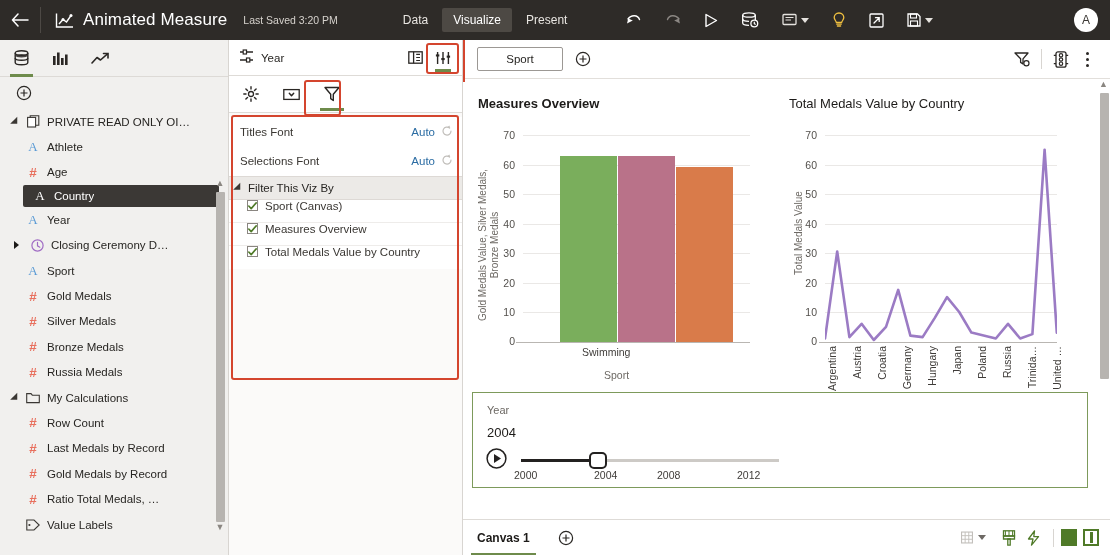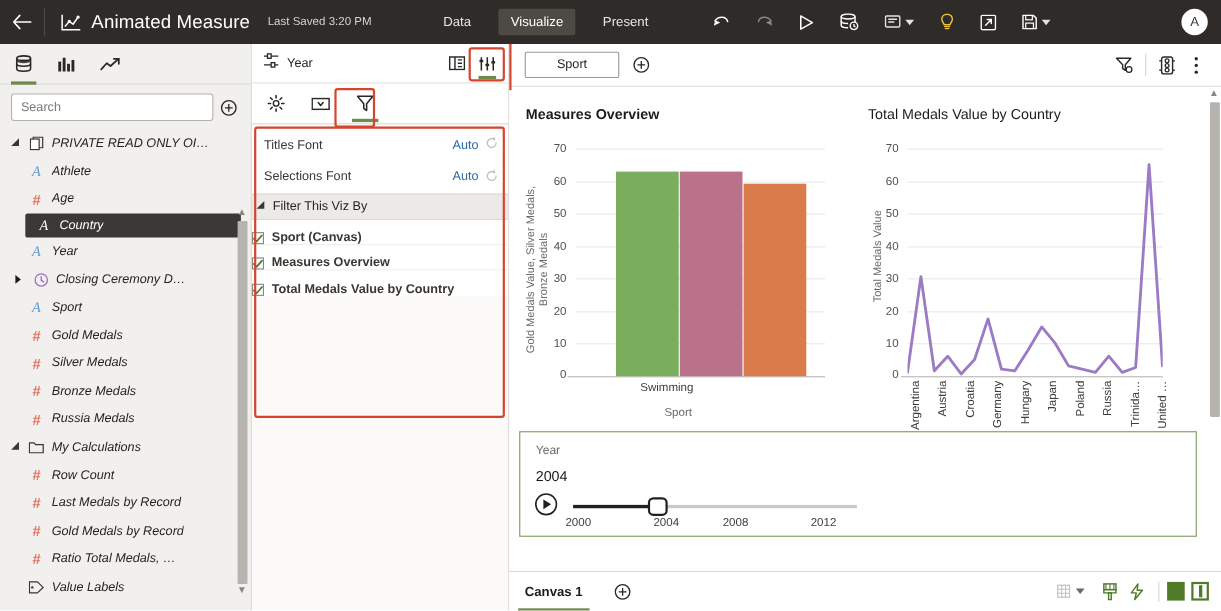--- a/index.html
+++ b/index.html
@@ -26,7 +26,7 @@
     color: #fff; font-size: 17px; margin-left: 9px; letter-spacing: .1px;
   }
   .last-saved { color: #d6d2cd; font-size: 10.5px; margin-left: 16px; }
-  .nav-tabs { margin-left: 54px; display: flex; align-items: center; gap: 14px; }
+  .nav-tabs { margin-left: 54px; display: flex; align-items: center; gap: 3px; }
   .nav-tab {
     color: #e8e5e1; font-size: 12px; padding: 5px 11px; border-radius: 2px; cursor: pointer;
   }

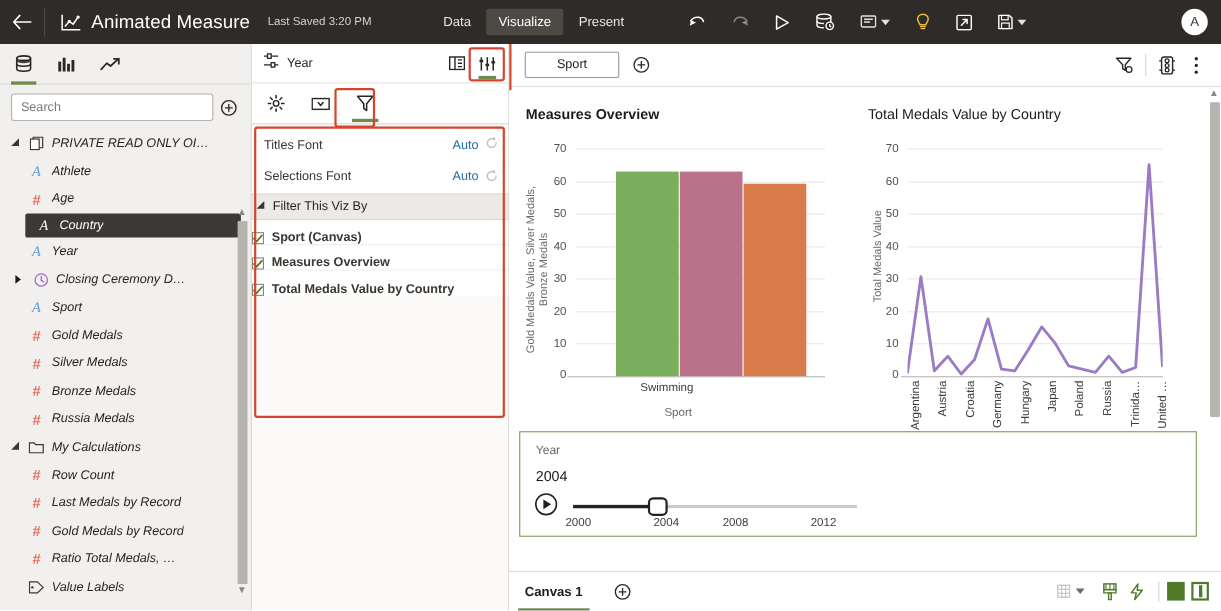--- a/index.html
+++ b/index.html
@@ -316,7 +316,6 @@
     </div>
 
     <div class="searchrow">
-      <input class="searchbox" placeholder="Search" style="">
       <div class="plus-circ">
         <svg width="16" height="16" viewBox="0 0 16 16">
             <circle cx="8" cy="8" r="6.6" stroke="#2a2724" stroke-width="1.2" fill="none"></circle>

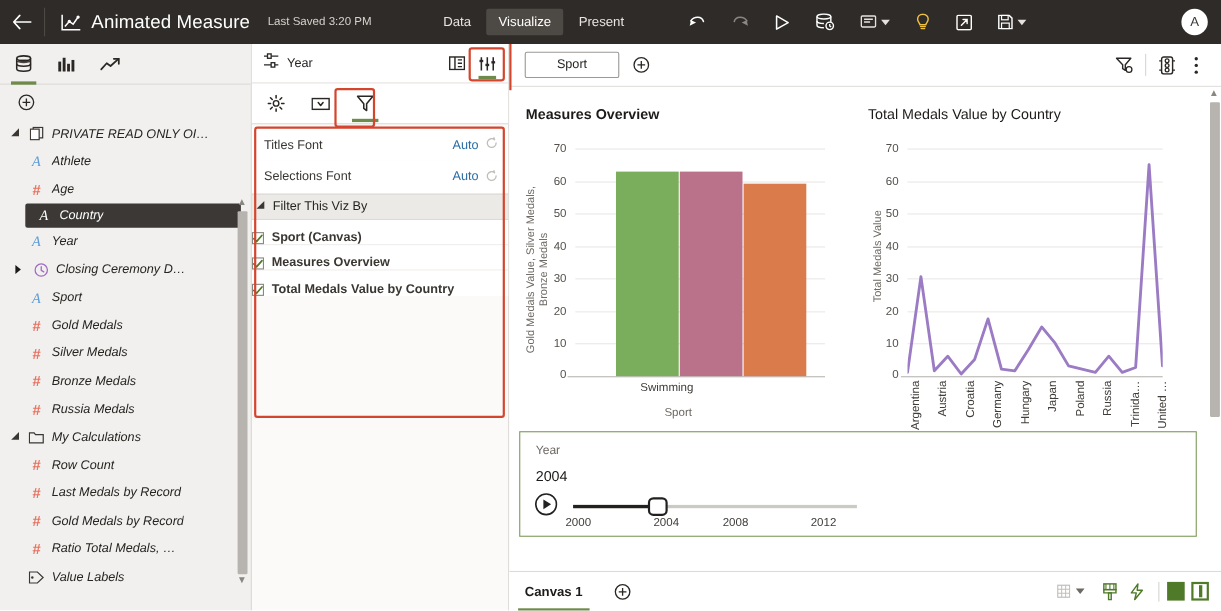--- a/index.html
+++ b/index.html
@@ -66,7 +66,7 @@
   .searchbox::placeholder { color: #7d7974; }
   .plus-circ { width: 22px; display: flex; align-items: center; justify-content: center; margin-left: 3px; cursor: pointer; }
 
-  .tree { position: relative; padding-top: 2px; font-size: 11.5px; color: #272522; font-style: italic; }
+  .tree { position: relative; padding-top: 2px; font-size: 11.5px; color: #272522; }
   .trow {
     display: flex; align-items: center; height: 25.4px; cursor: pointer; padding-left: 8px;
   }

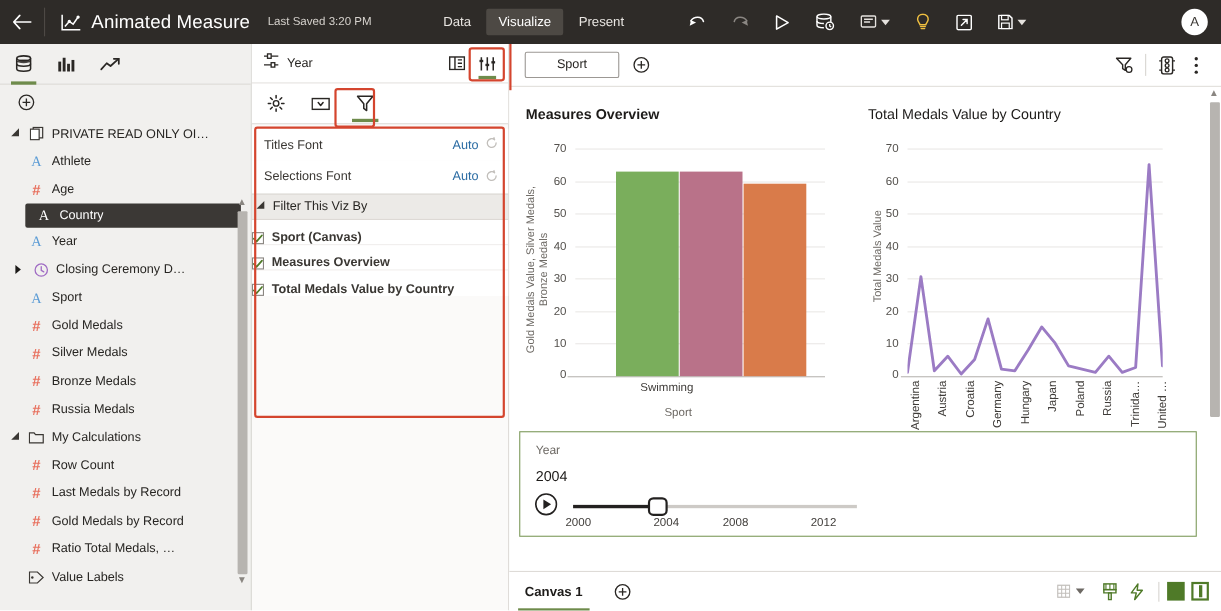--- a/index.html
+++ b/index.html
@@ -121,8 +121,8 @@
   }
   .sechead .tri-d2 { width: 0; height: 0; border-left: 5px solid #3a3733; border-top: 5px solid transparent; border-bottom: 5px solid transparent; transform: rotate(45deg); margin-right: 7px; }
   .checkrow {
-    display: flex; align-items: flex-end; height: 23px; background: #fff;
-    font-size: 11.5px; color: #3a3733; border-bottom: 1px solid #eeecea; font-weight: bold;
+    display: flex; align-items: flex-start; height: 23px; padding-left: 18px; background: #fff;
+    font-size: 11.5px; color: #3a3733; border-bottom: 1px solid #eeecea;
   }
   .cbox {
     width: 11px; height: 11px; border: 1px solid #8a8681; background: #fff; margin-right: 7px;

